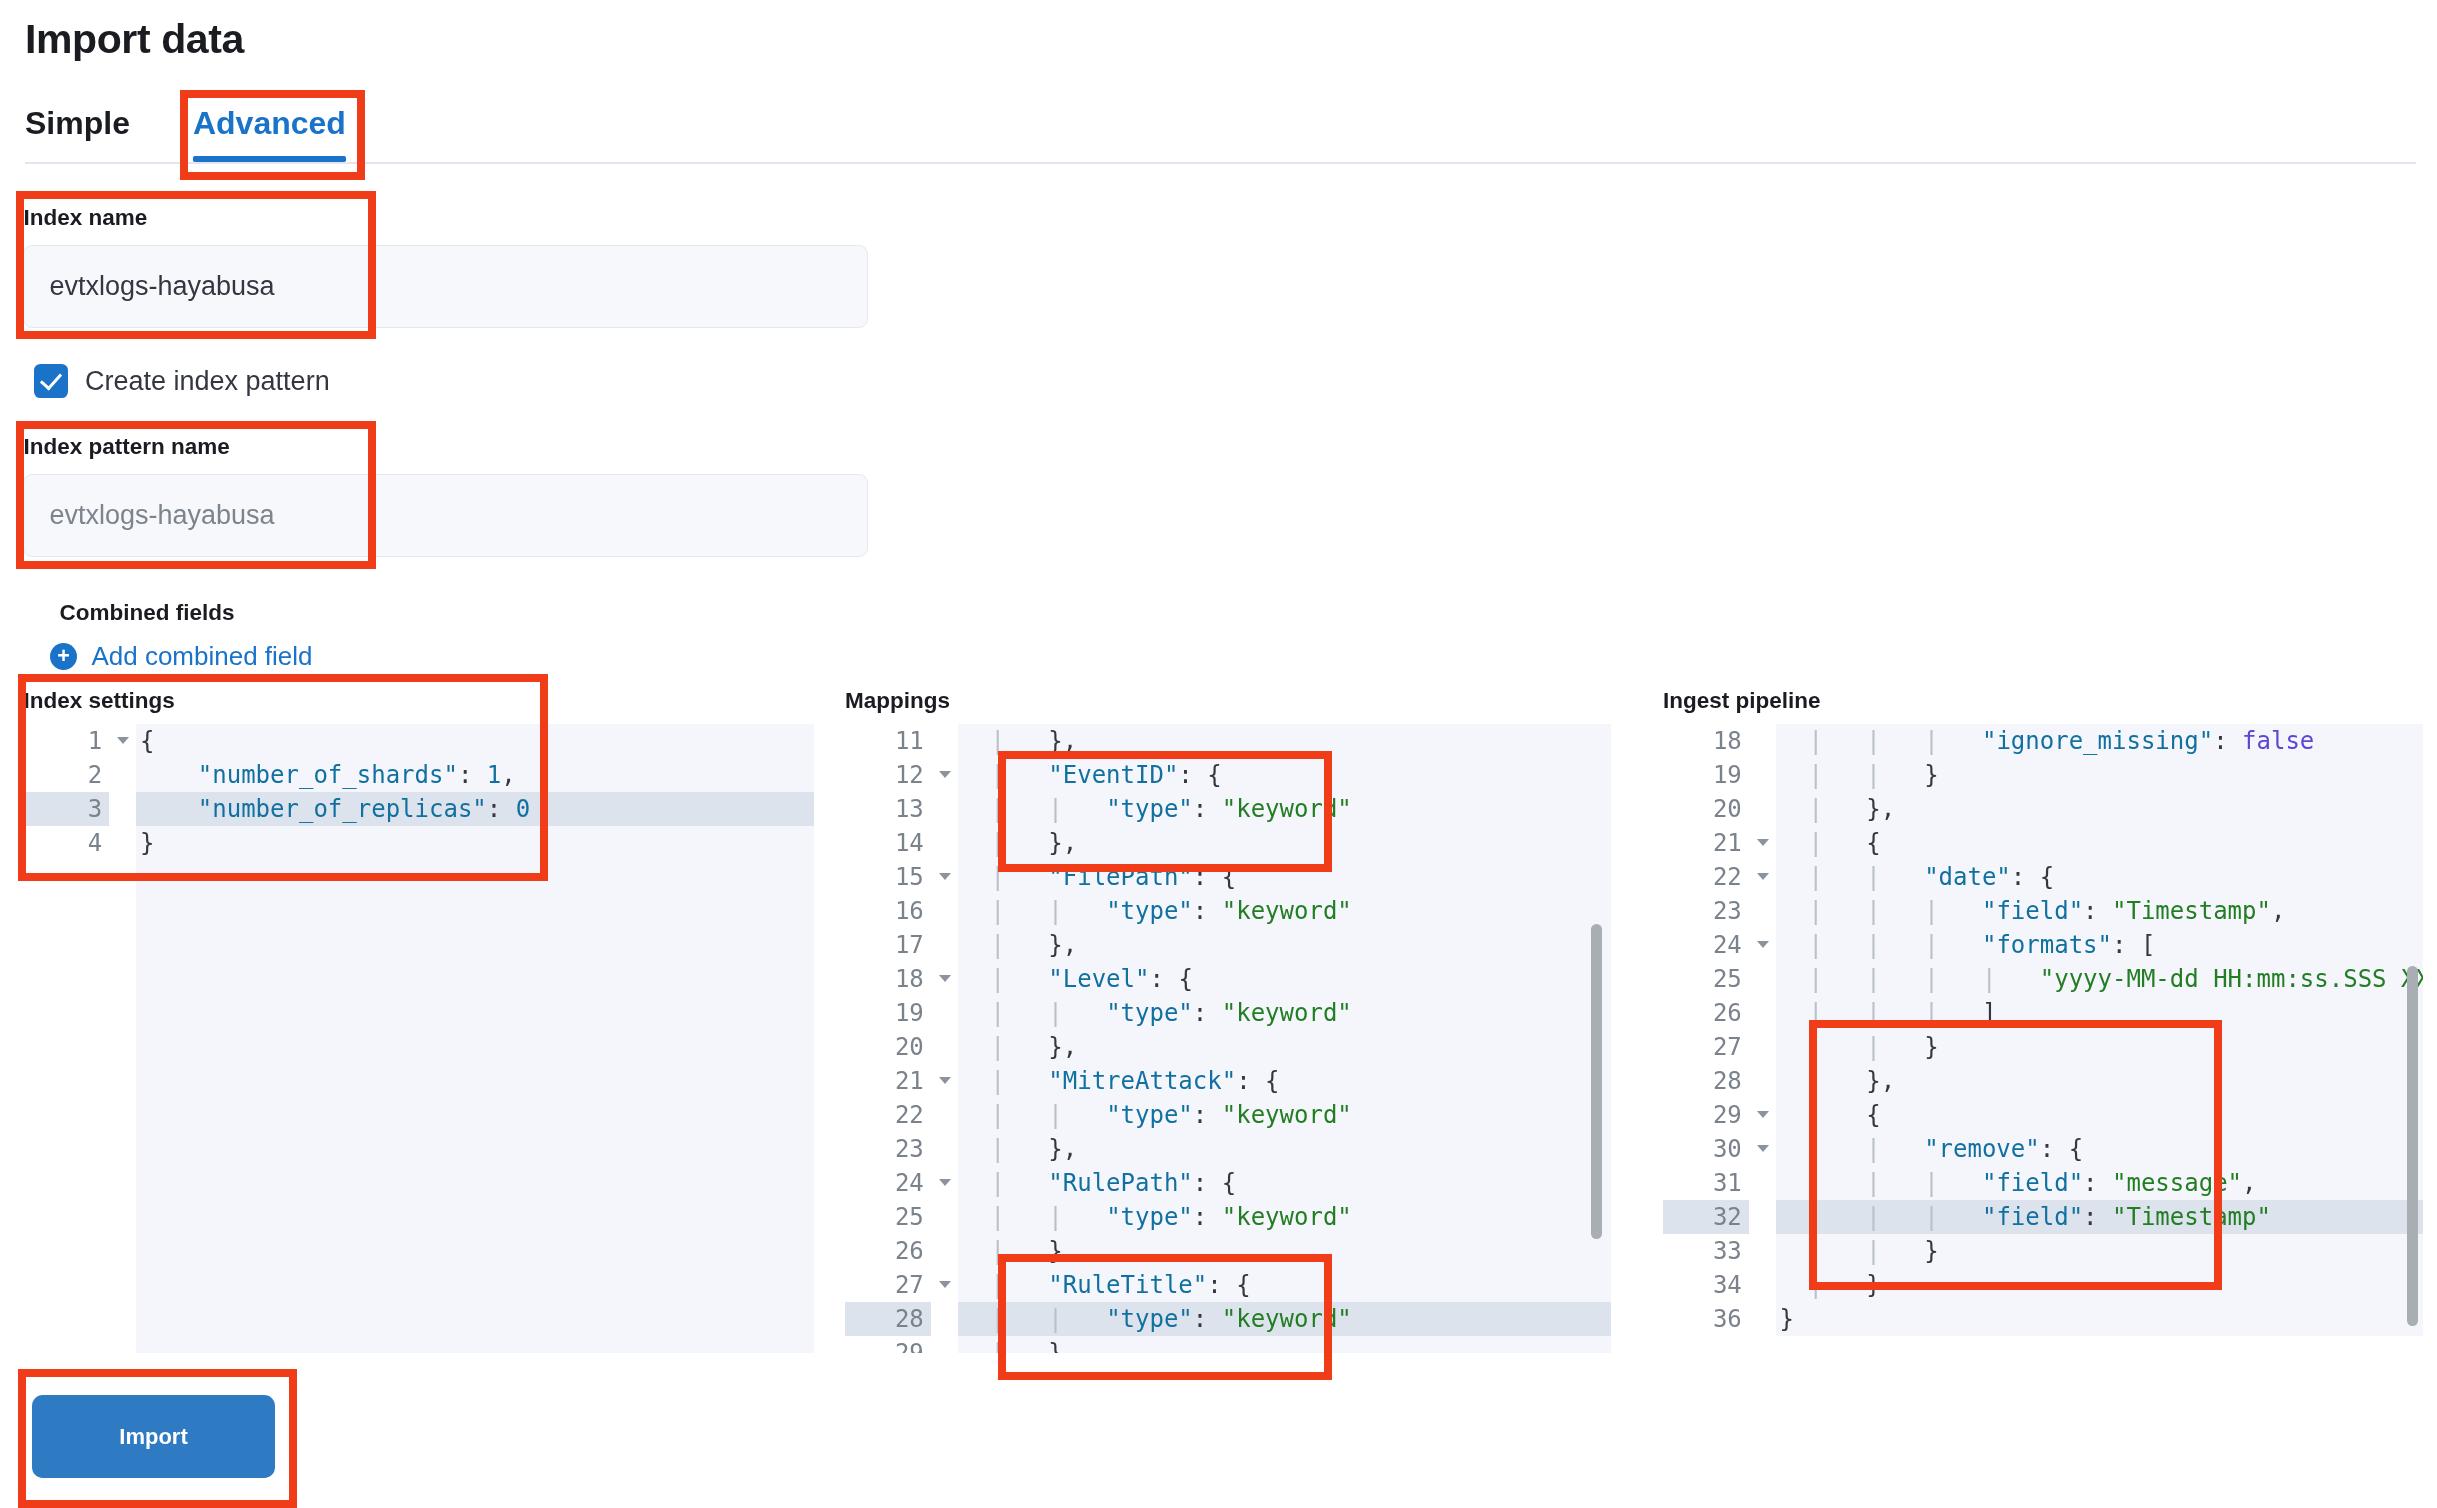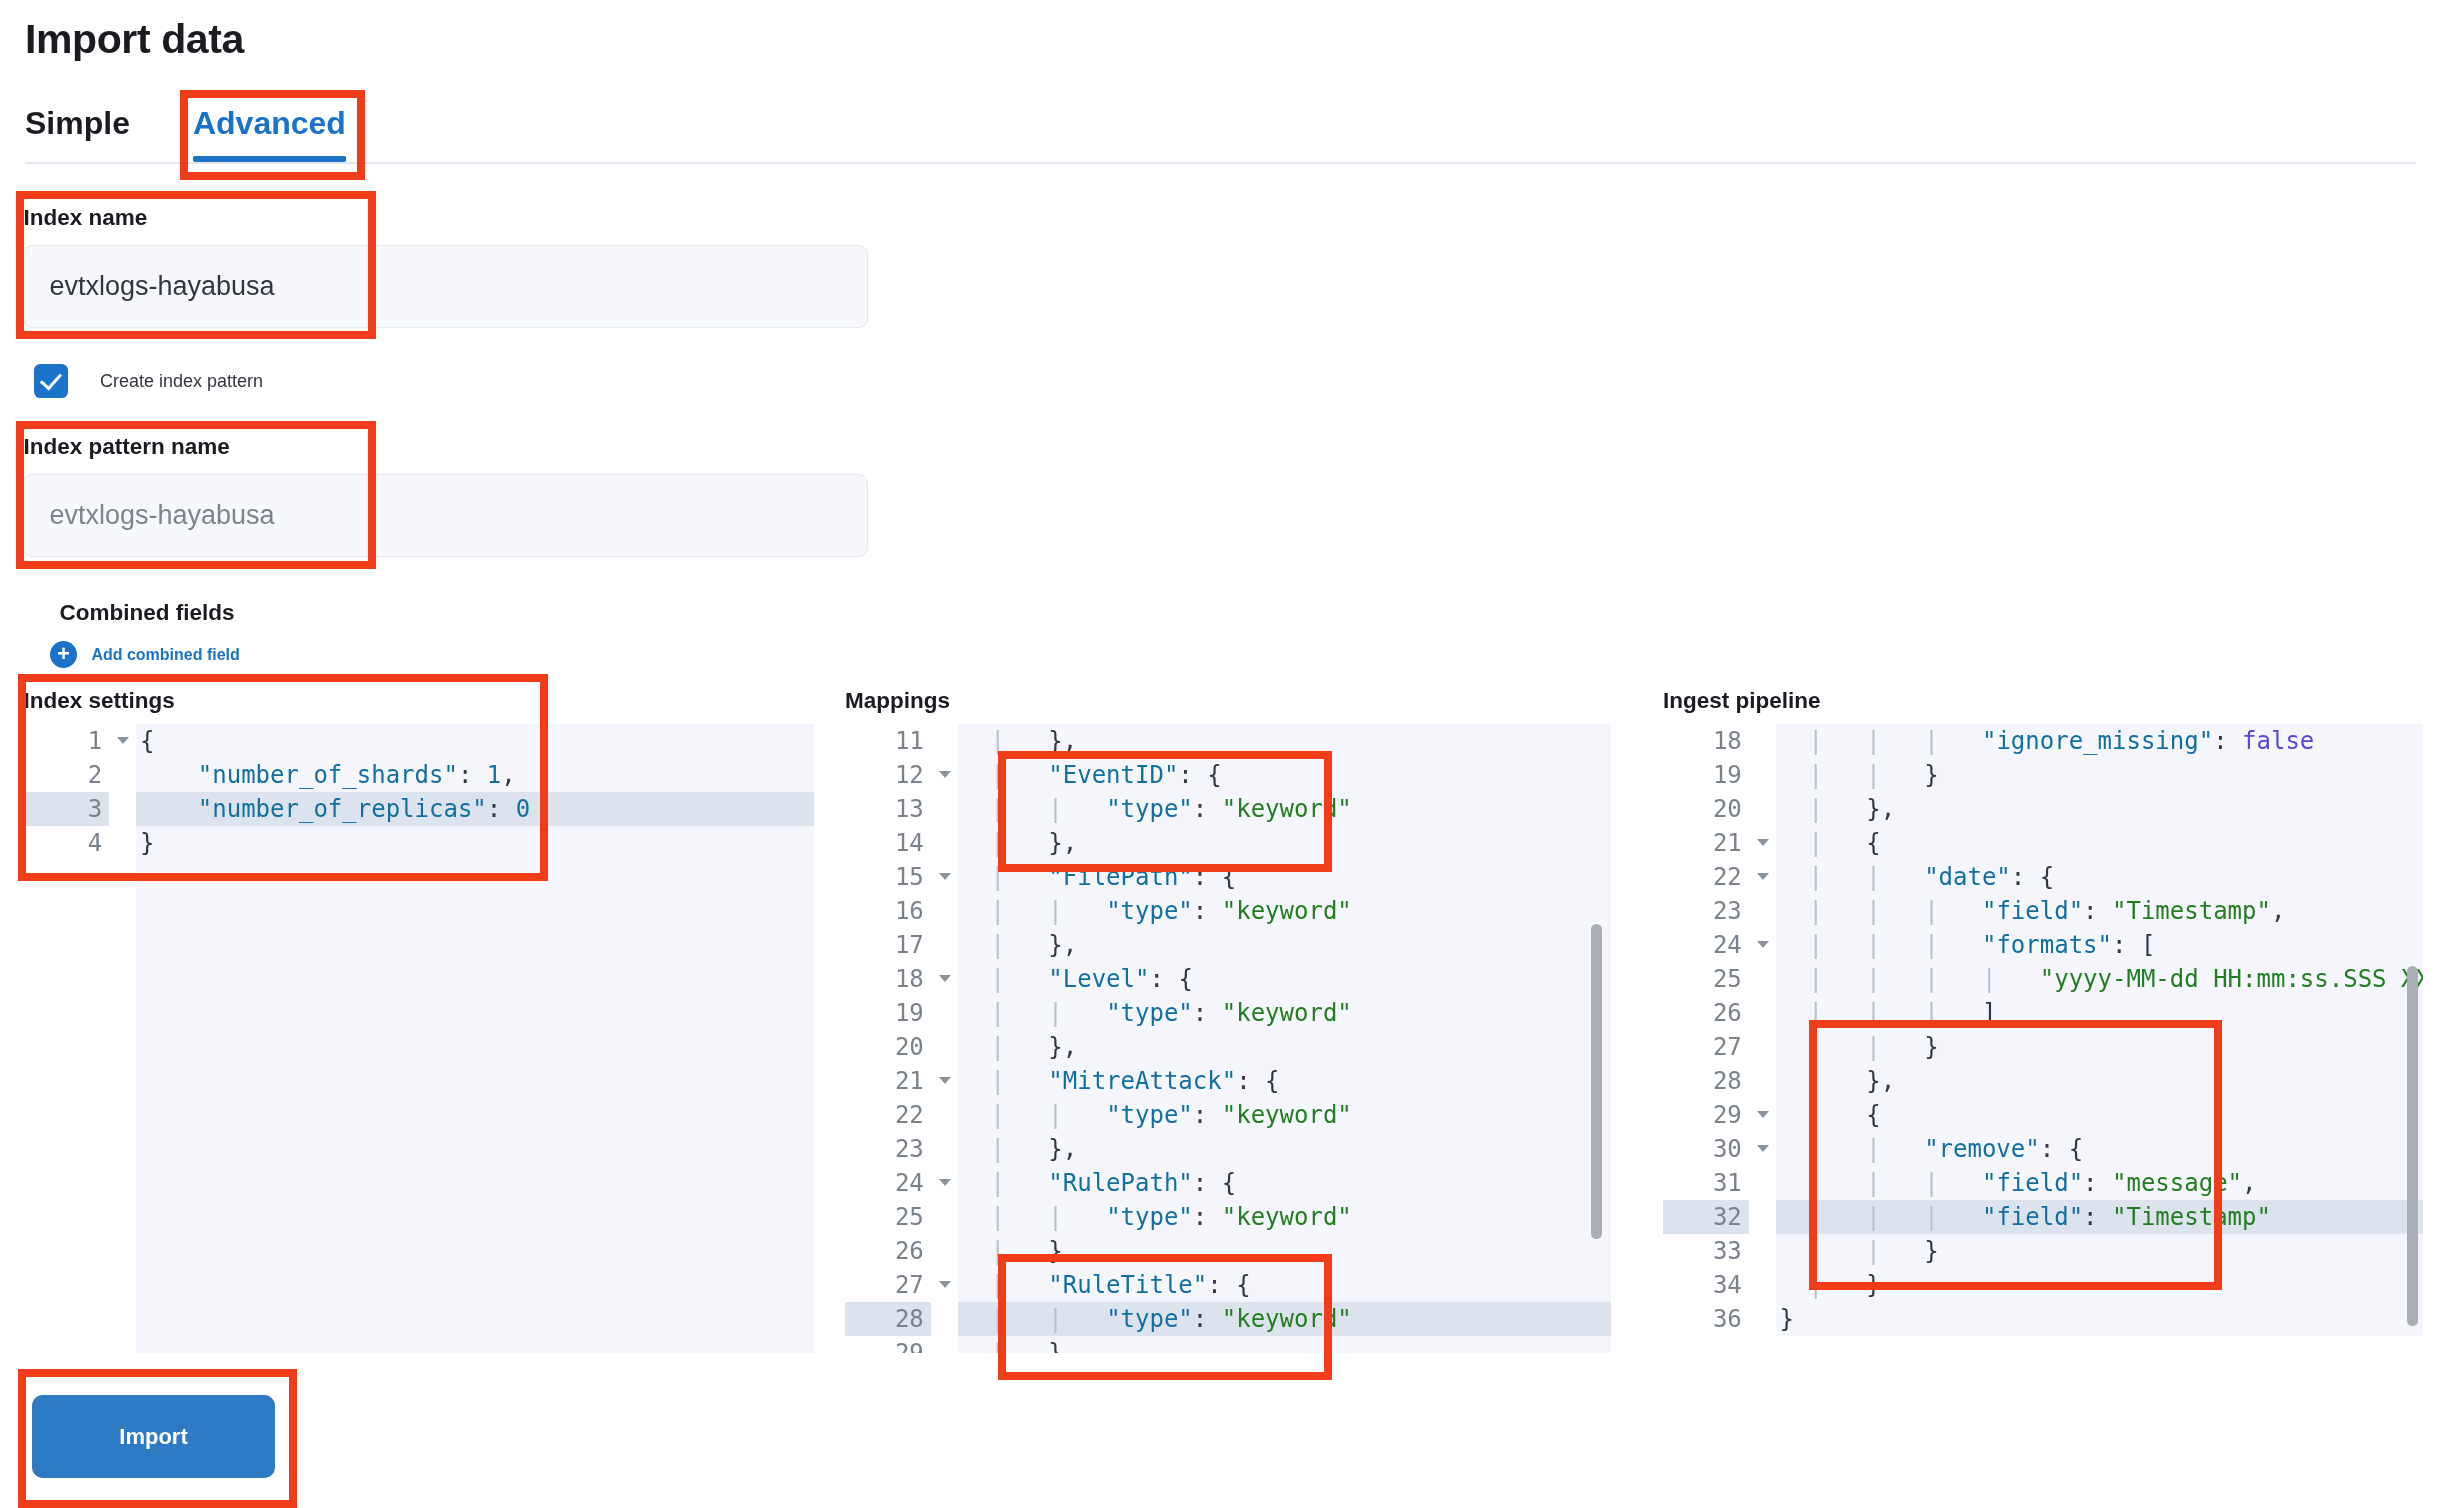--- a/index.html
+++ b/index.html
@@ -113,8 +113,8 @@
     transform: rotate(42deg);
   }
   .check-label {
-    margin-left: 32px;
-    font-size: 18px;
+    margin-left: 17px;
+    font-size: 27px;
     color: #343741;
   }
 

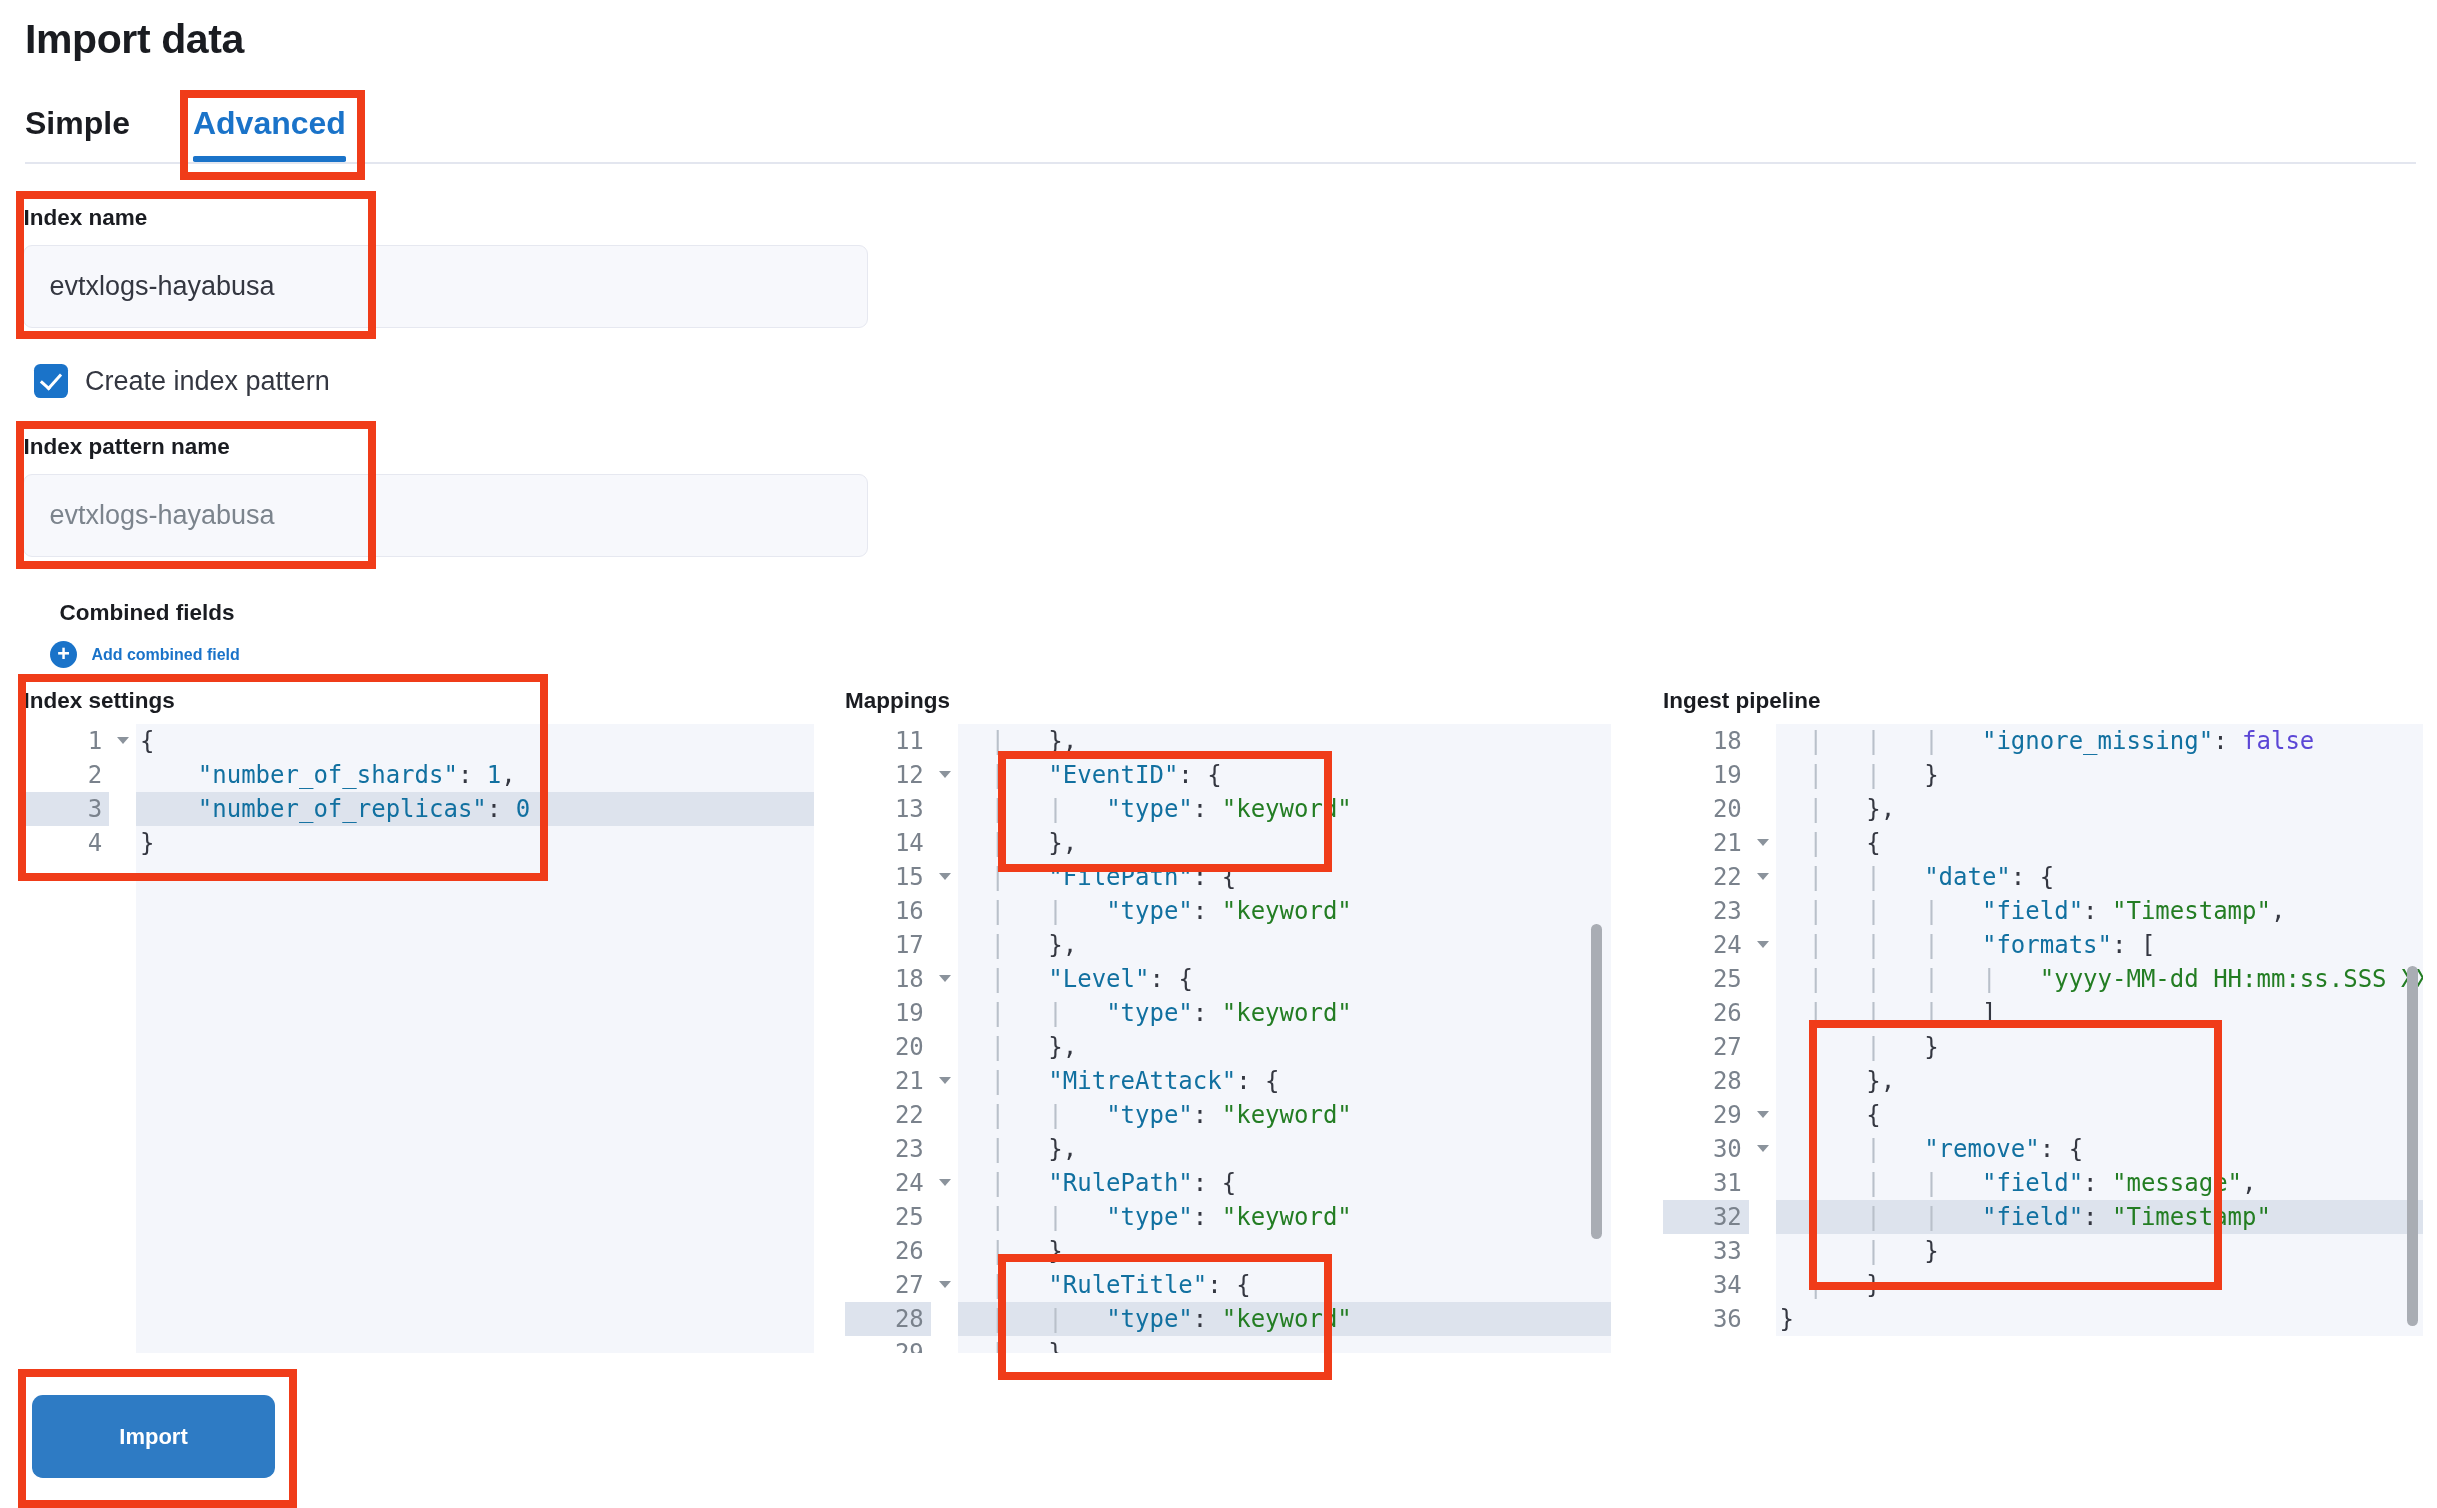--- a/index.html
+++ b/index.html
@@ -140,9 +140,9 @@
   }
   .add-link-text {
     margin-left: 14.4px;
-    font-size: 16px;
+    font-size: 26px;
     color: #1a73c9;
-    font-weight: bold;
+    font-weight: normal;
   }
 
   

